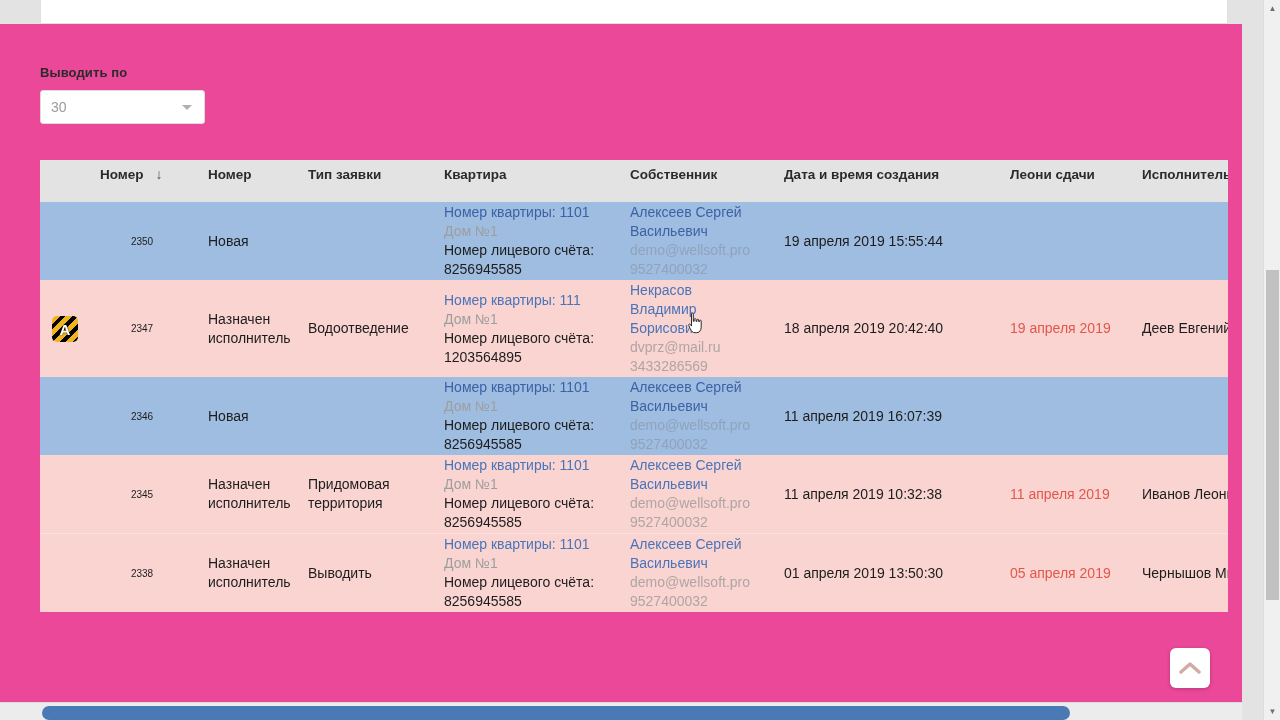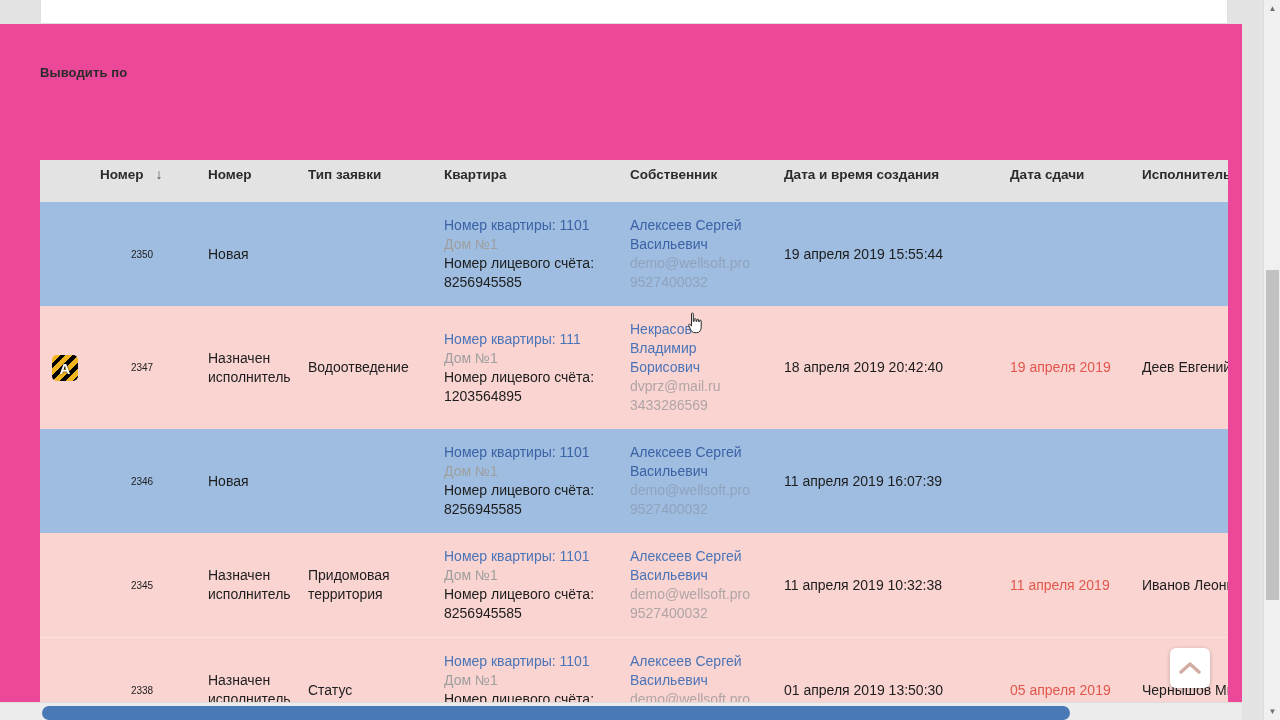--- a/index.html
+++ b/index.html
@@ -215,6 +215,10 @@
 
     <div class="perpage-wrap">
       <div class="perpage-label">Выводить по</div>
+      <div class="perpage-select">
+        <span>30</span>
+        <span class="perpage-caret"></span>
+      </div>
     </div>
 
     <div class="table-viewport">

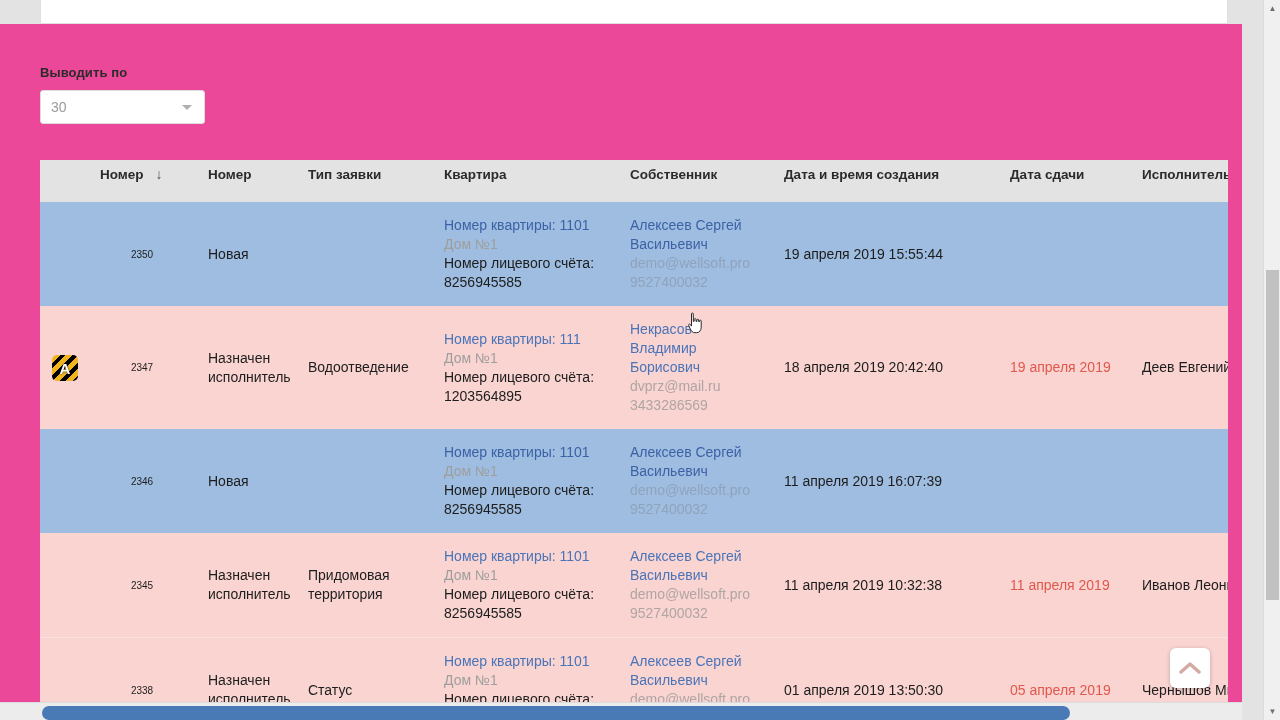--- a/index.html
+++ b/index.html
@@ -256,7 +256,7 @@
               <span>Дата и время создания</span>
             </th>
             <th>
-              <span>Дата сдачи</span>
+              <span>Леони сдачи</span>
             </th>
             <th>
               <span>Исполнитель</span>

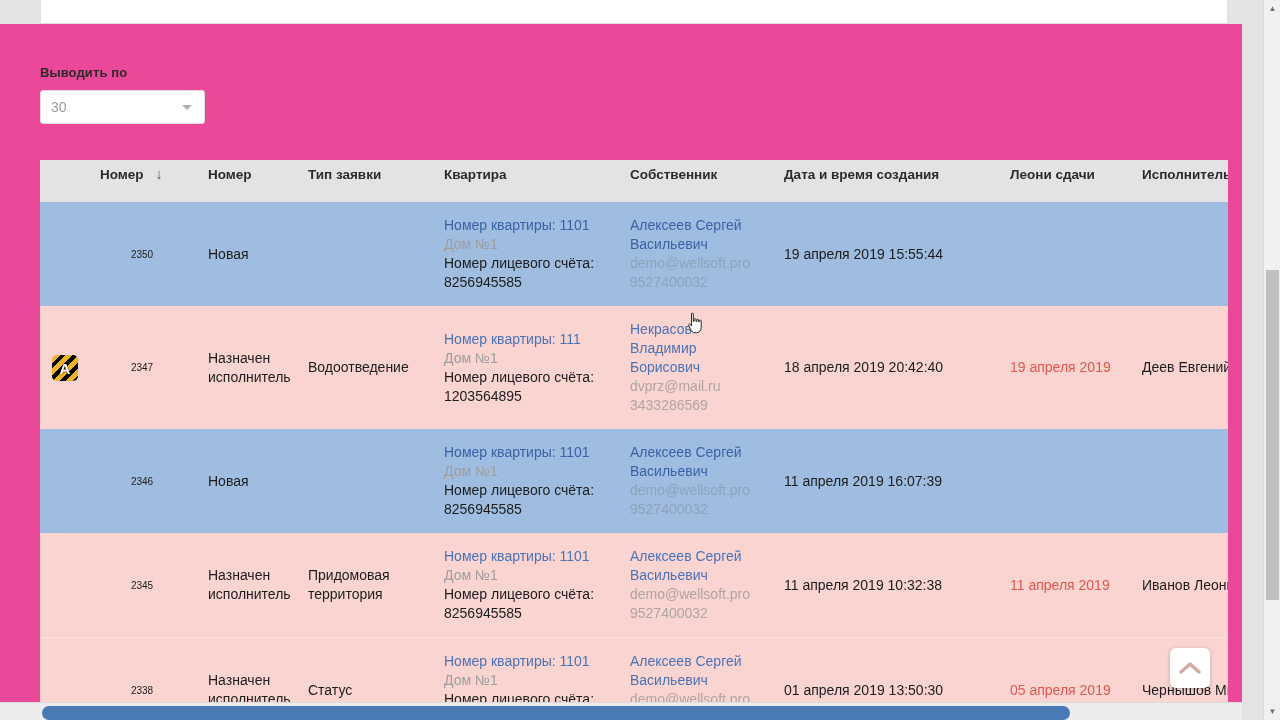--- a/index.html
+++ b/index.html
@@ -88,7 +88,7 @@
     font-size: 14px;
   }
   table.grid td {
-    padding: 14px 12px;
+    padding: 1px 12px;
     vertical-align: middle;
     color: #1d1d1d;
     line-height: 19px;

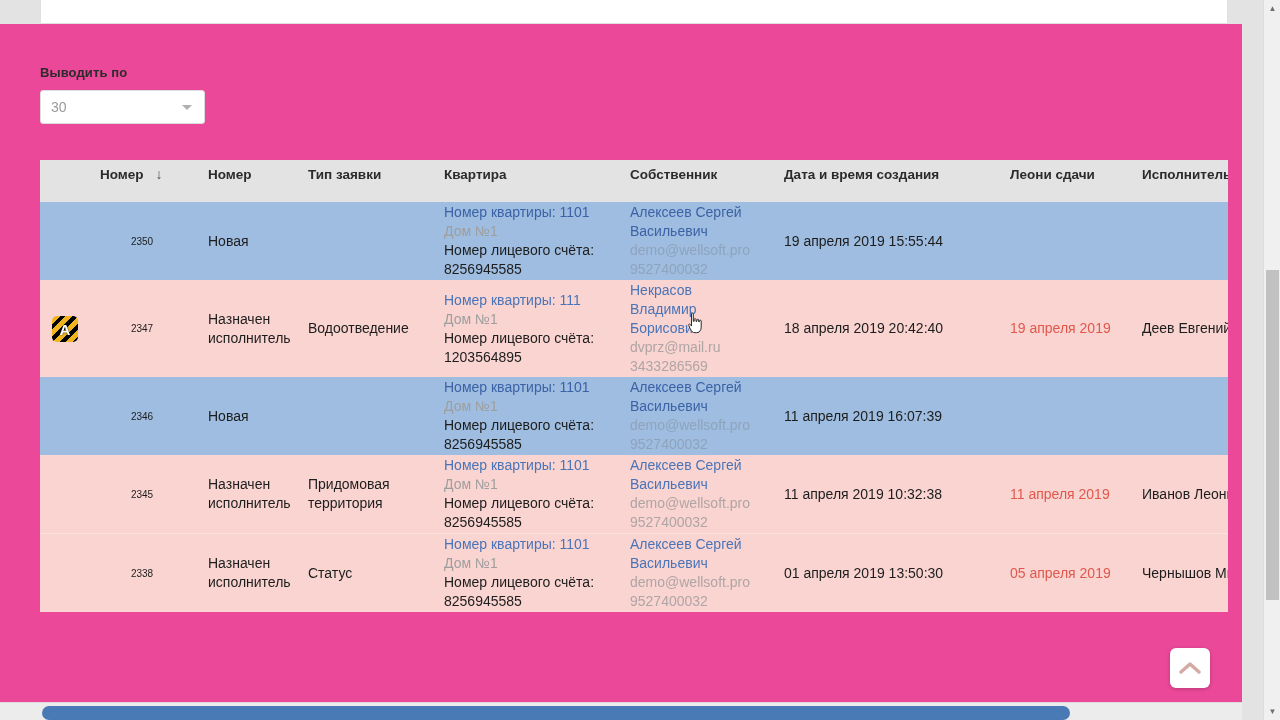--- a/index.html
+++ b/index.html
@@ -348,7 +348,7 @@
               <td class="iconcell"></td>
               <td class="num"><span>2338</span></td>
               <td><span>Назначен исполнитель</span></td>
-              <td><span>Статус</span></td>
+              <td><span>Выводить</span></td>
               <td>
                 <span class="flat-line1 cell-stack">Номер квартиры: 1101</span>
                 <span class="flat-line2 cell-stack">Дом №1</span>

